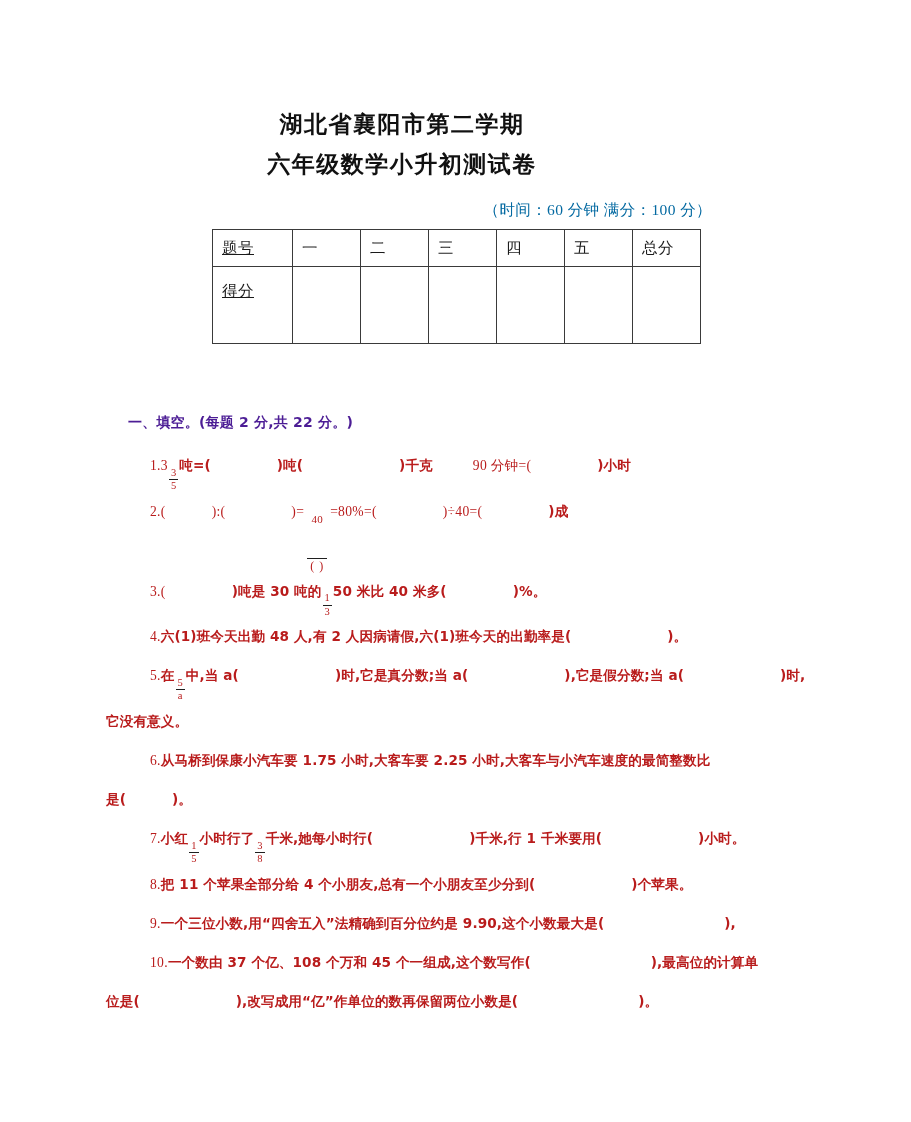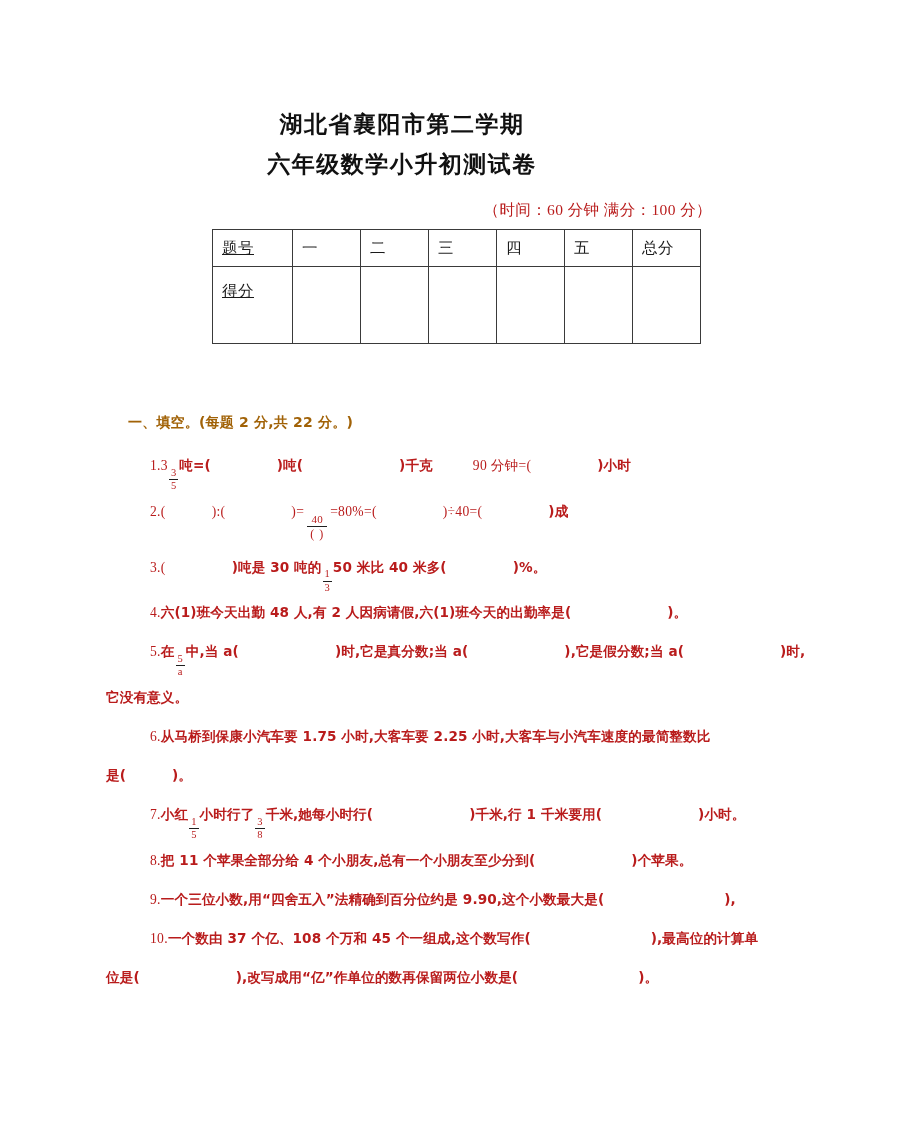--- a/index.html
+++ b/index.html
@@ -45,7 +45,7 @@
     text-align: right;
     font-size: 15.5px;
     letter-spacing: 0.4px;
-    color: #b91c1c;
+    color: #0369a1;
   }
 
   

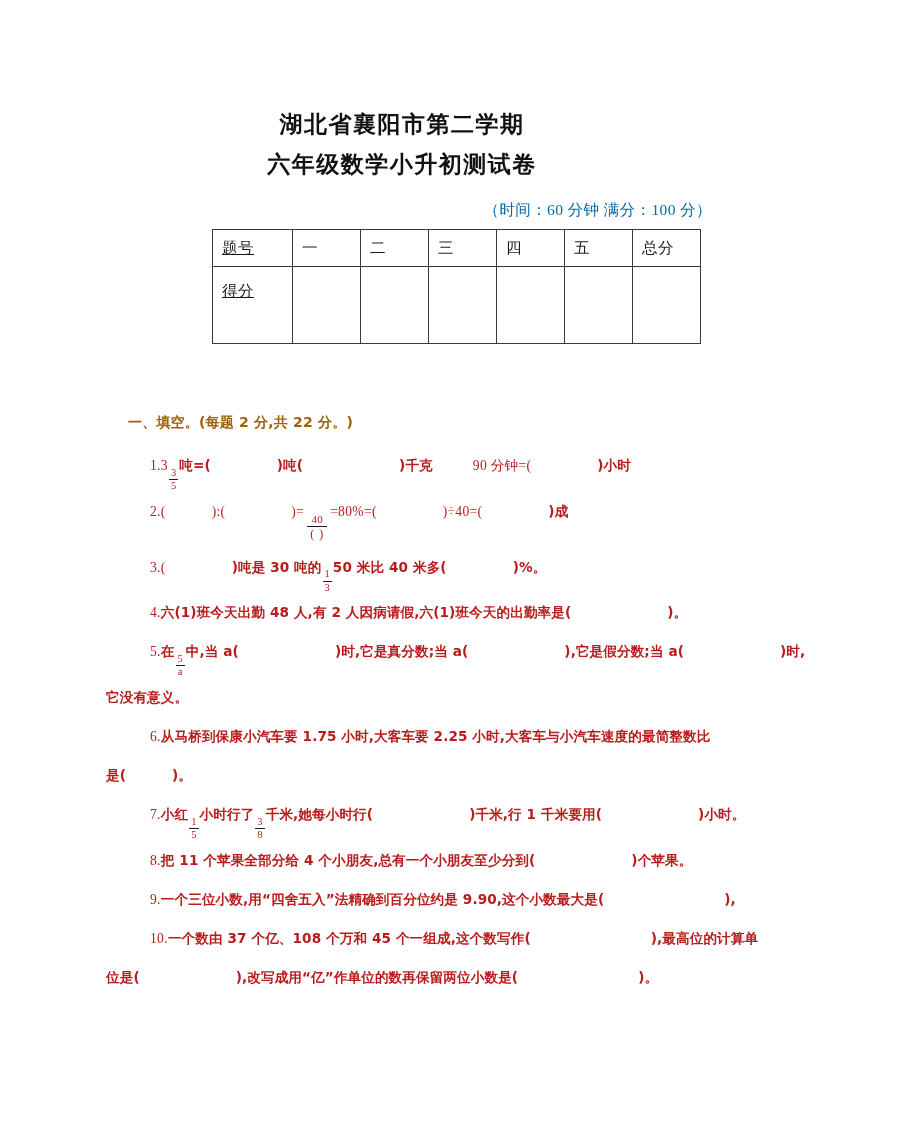--- a/index.html
+++ b/index.html
@@ -81,7 +81,7 @@
     font-size: 14px;
     font-weight: bold;
     letter-spacing: 0.2px;
-    color: #a16207;
+    color: #4c1d95;
   }
 
   

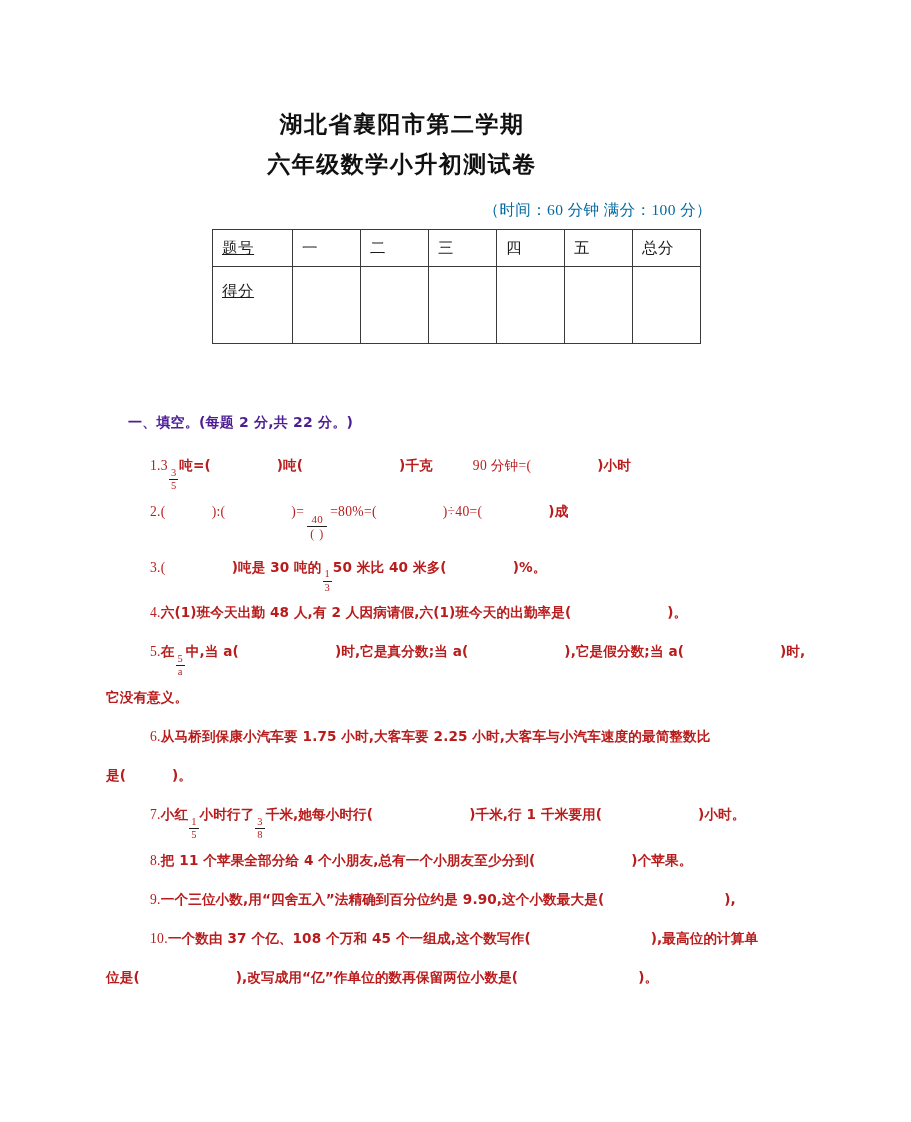--- a/index.html
+++ b/index.html
@@ -137,7 +137,8 @@
   .frac.big .nm, .frac.big .dn { font-size: 11.5px; }
   .frac.blankden {
     vertical-align: -0.5em;
-    margin: 8px 3px;
+    margin: 0 3px;
+    gap: 32px;
   }
   .frac.blankden .nm { font-size: 11px; }
   .frac.blankden .dn { font-size: 12px; letter-spacing: 1px; padding: 1px 3px 0 3px; }

